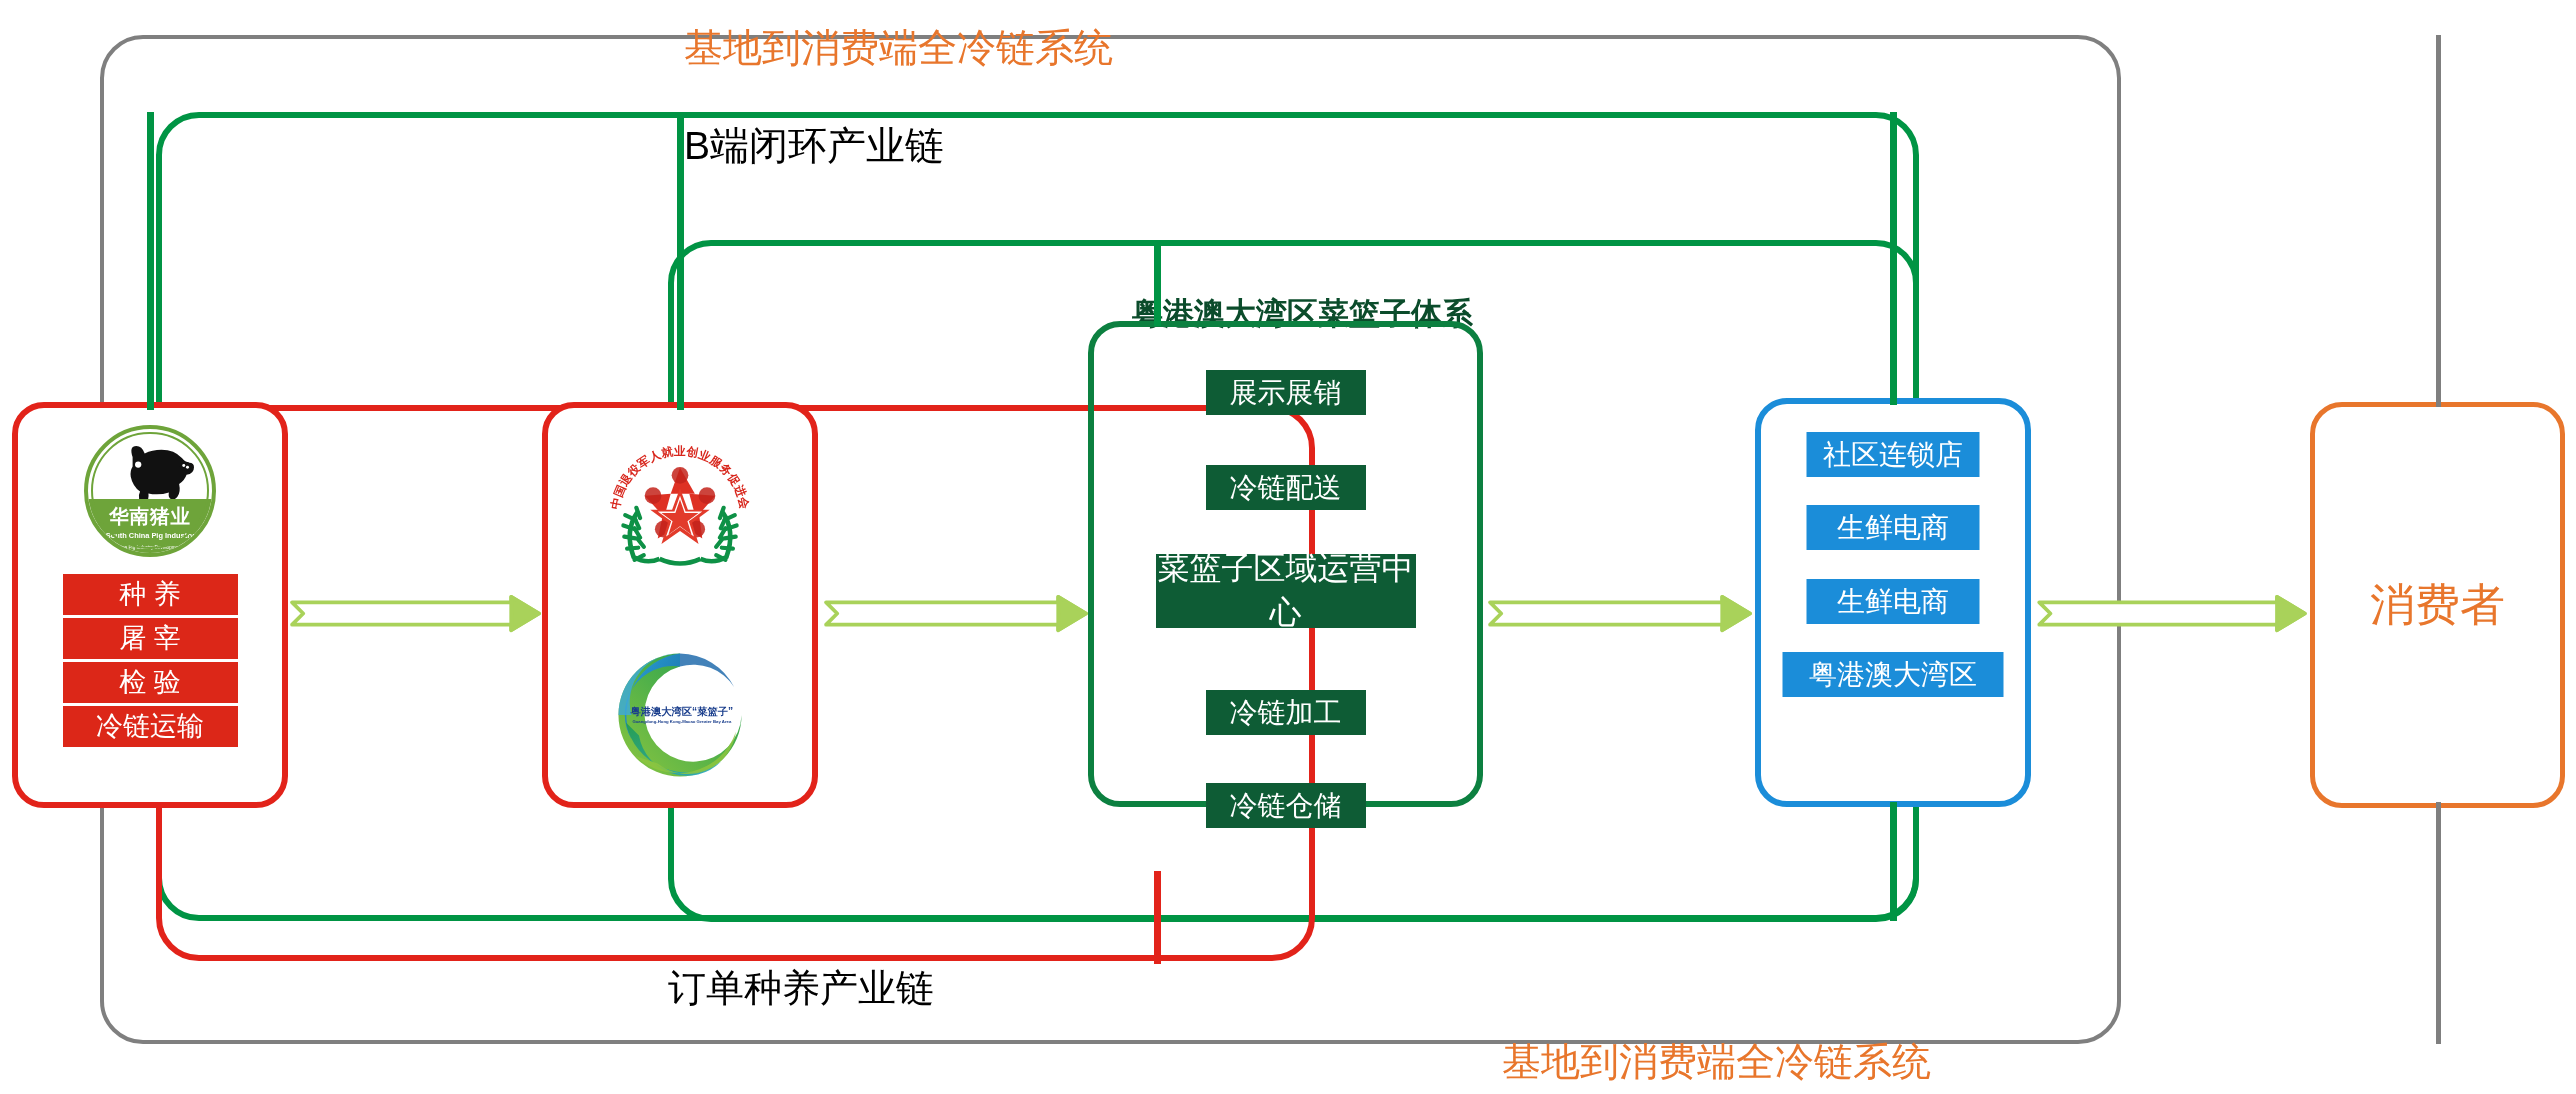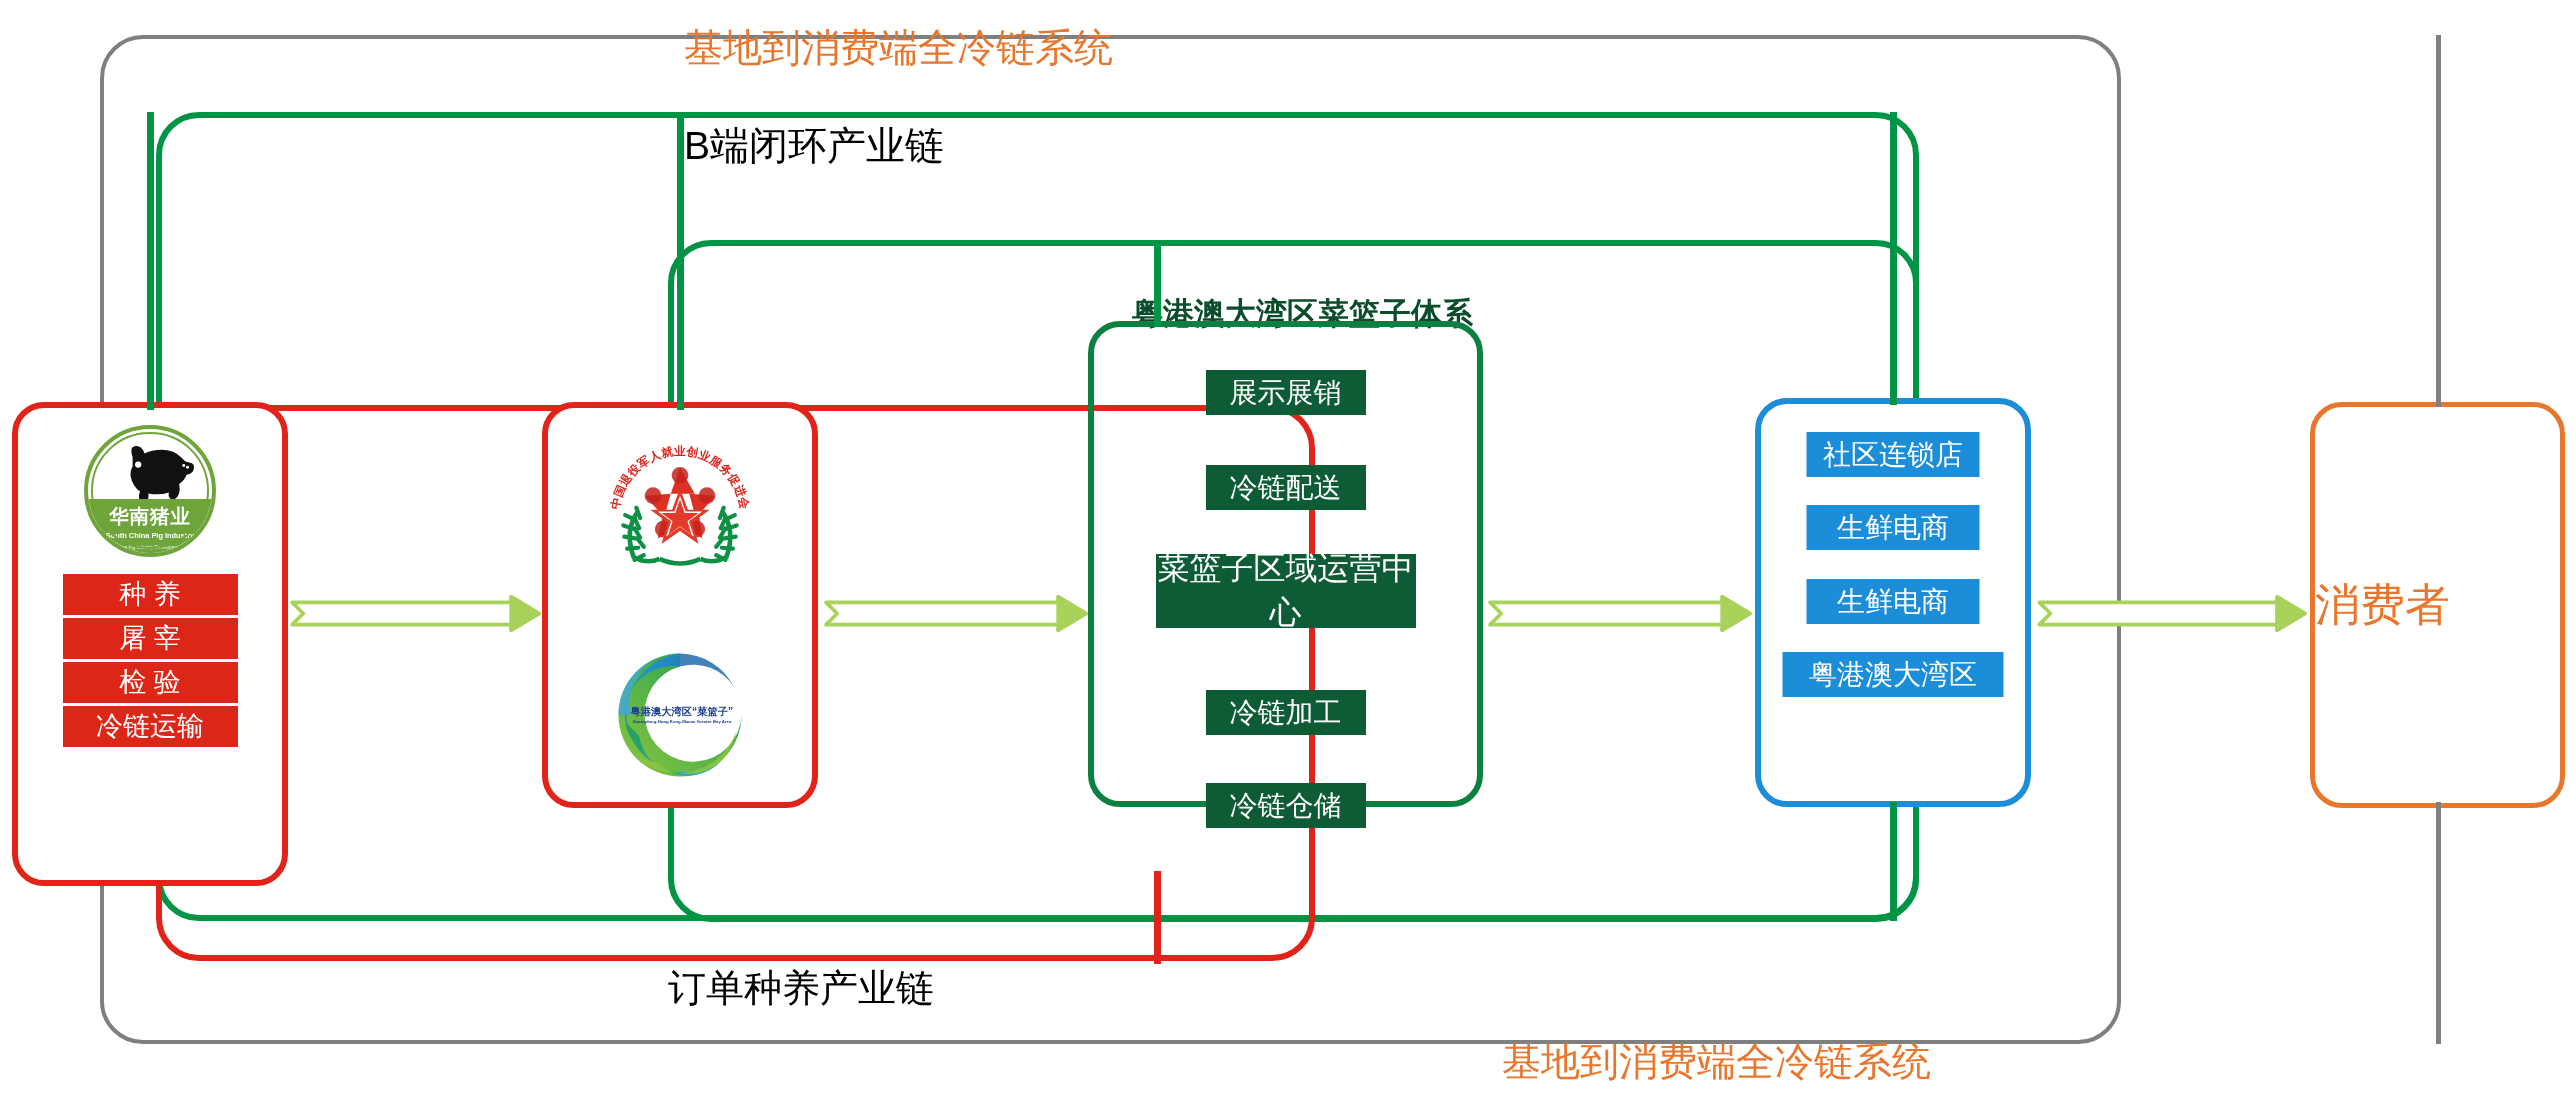--- a/index.html
+++ b/index.html
@@ -54,7 +54,7 @@
   
   .card{position:absolute;box-sizing:border-box;background:#ffffff;}
   .card-red{
-    left:12px;top:402px;width:276px;height:484px;
+    left:12px;top:402px;width:276px;height:406px;
     border:6.5px solid #E2231A;border-radius:32px;
   }
   .card-red2{

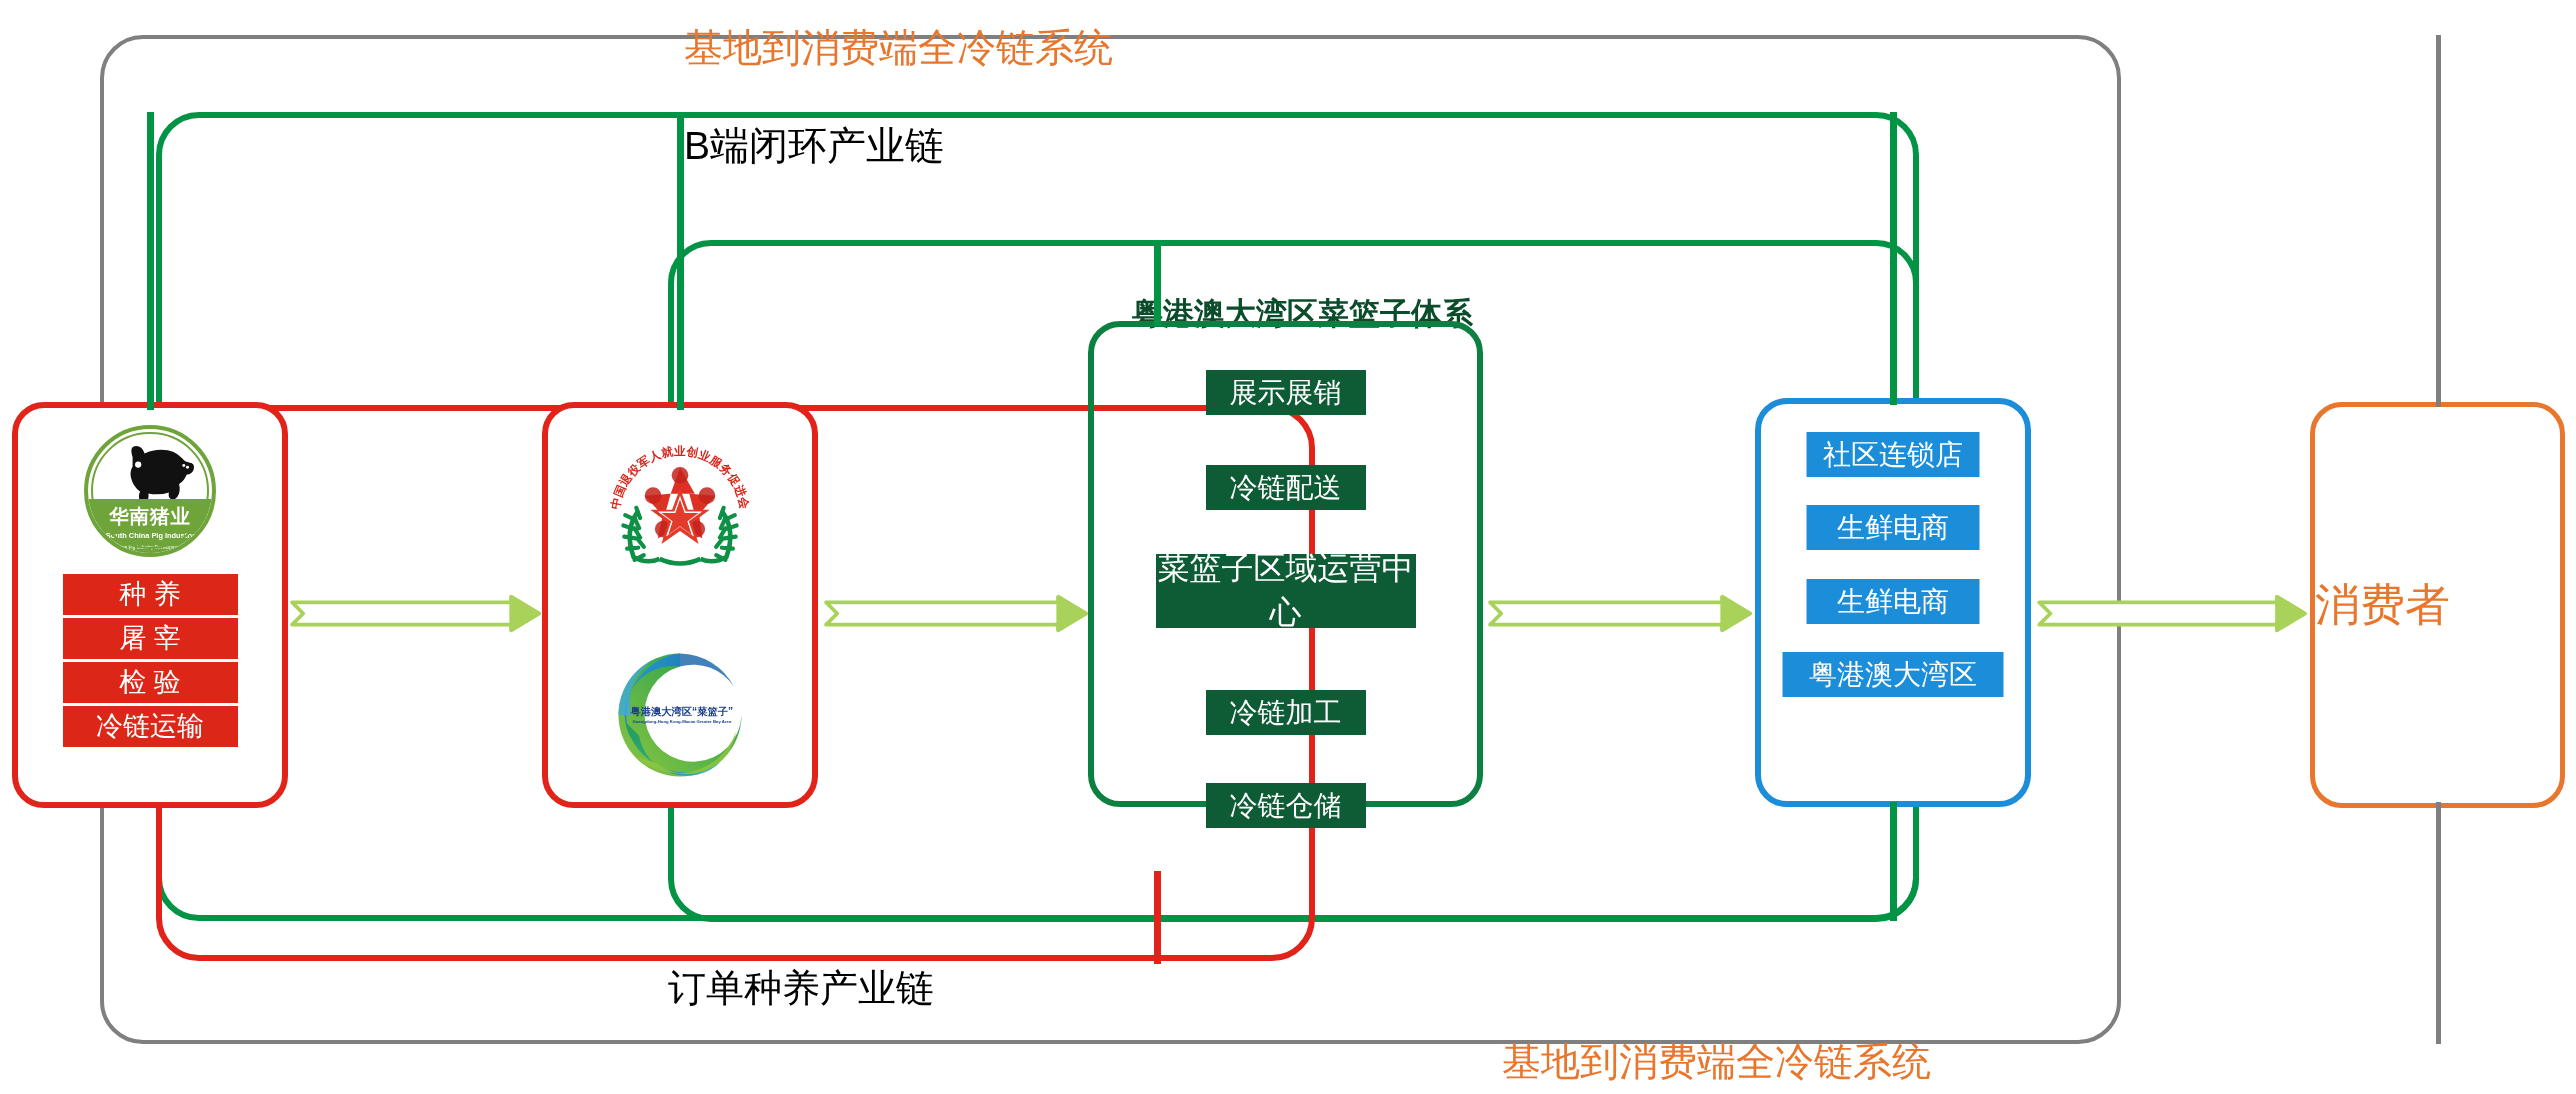--- a/index.html
+++ b/index.html
@@ -68,7 +68,7 @@
   .card-orange{
     left:2310px;top:402px;width:255px;height:406px;
     border:5.6px solid #E8762C;border-radius:32px;
-    display:flex;align-items:center;justify-content:flex-start;
+    display:flex;align-items:center;justify-content:center;
   }
   .consumer-text{font-size:45px;color:#E8762C;}
 

